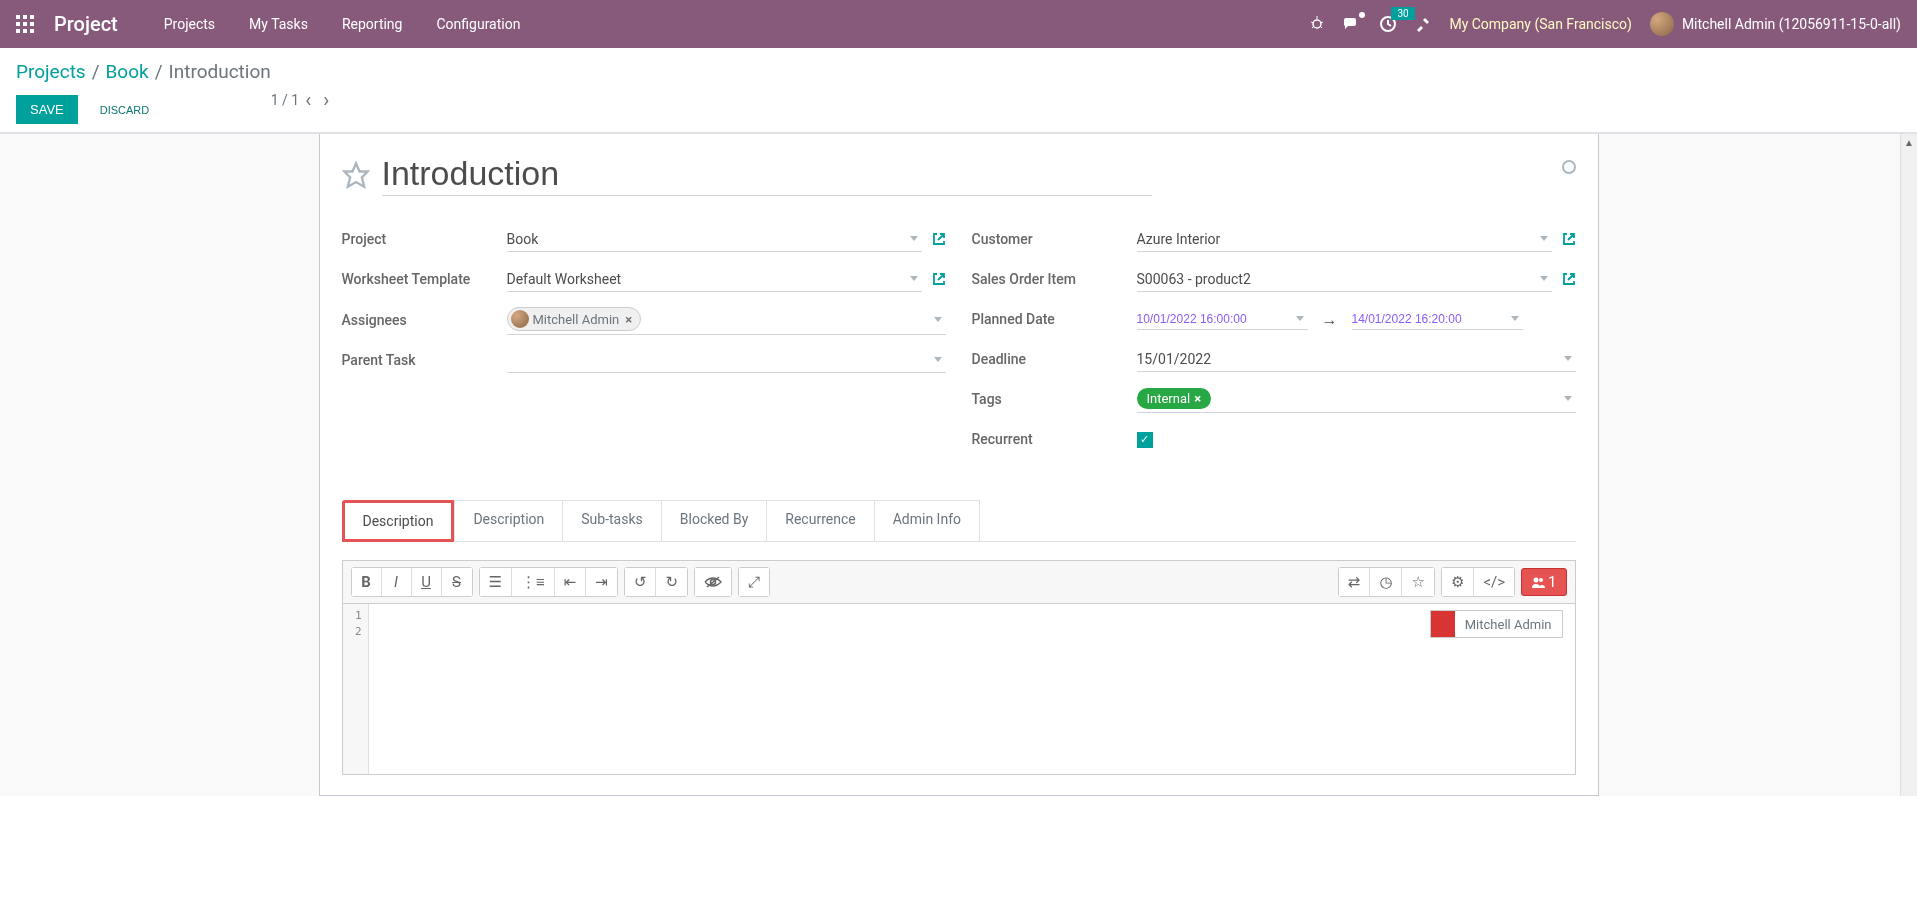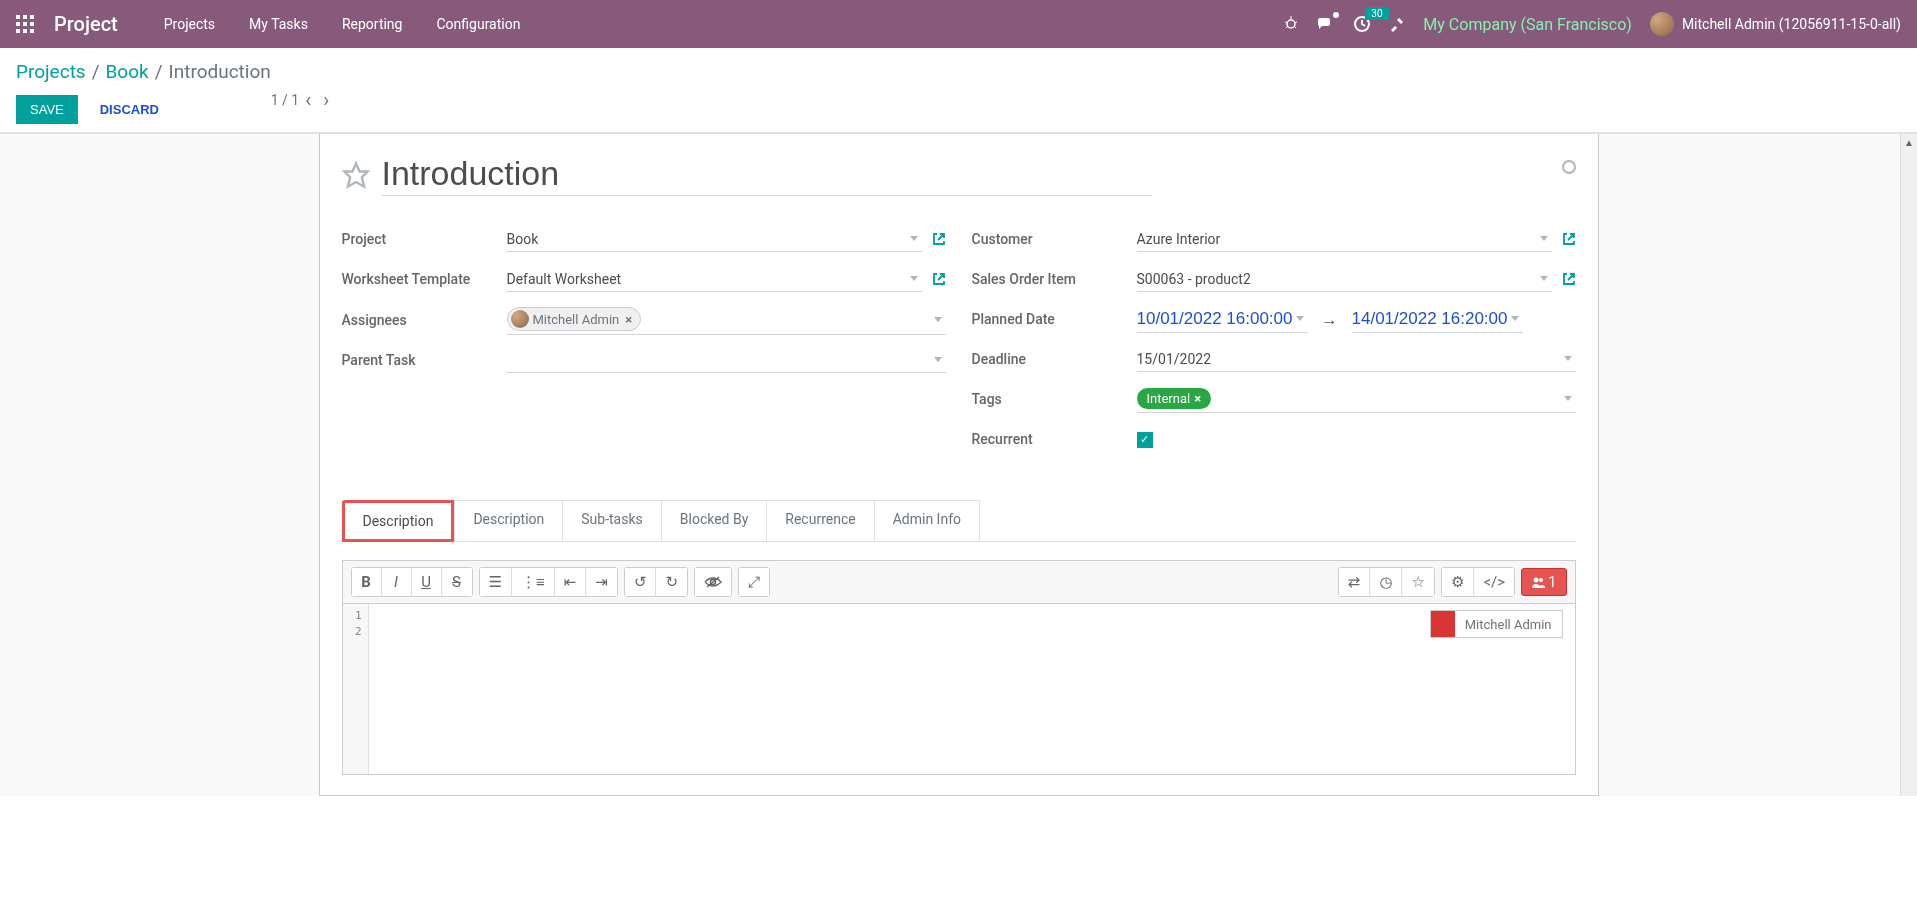--- a/index.html
+++ b/index.html
@@ -14,7 +14,7 @@
 .top-right { margin-left: auto; display: flex; align-items: center; gap: 18px; }
 .icon-btn { color: #fff; cursor: pointer; font-size: 16px; position: relative; }
 .badge-30 { position: absolute; top: -8px; left: 12px; background: #00a09d; color: #fff; font-size: 10px; padding: 1px 6px; border-radius: 0; }
-.company-name { color: #86efac; font-size: 16px; }
+.company-name { color: #fef9c3; font-size: 14px; }
 .user-info { display: flex; align-items: center; gap: 8px; color: #fff; }
 .avatar-sm { width: 24px; height: 24px; border-radius: 50%; background: radial-gradient(circle at 30% 30%, #d4a880, #8b6548); }
 

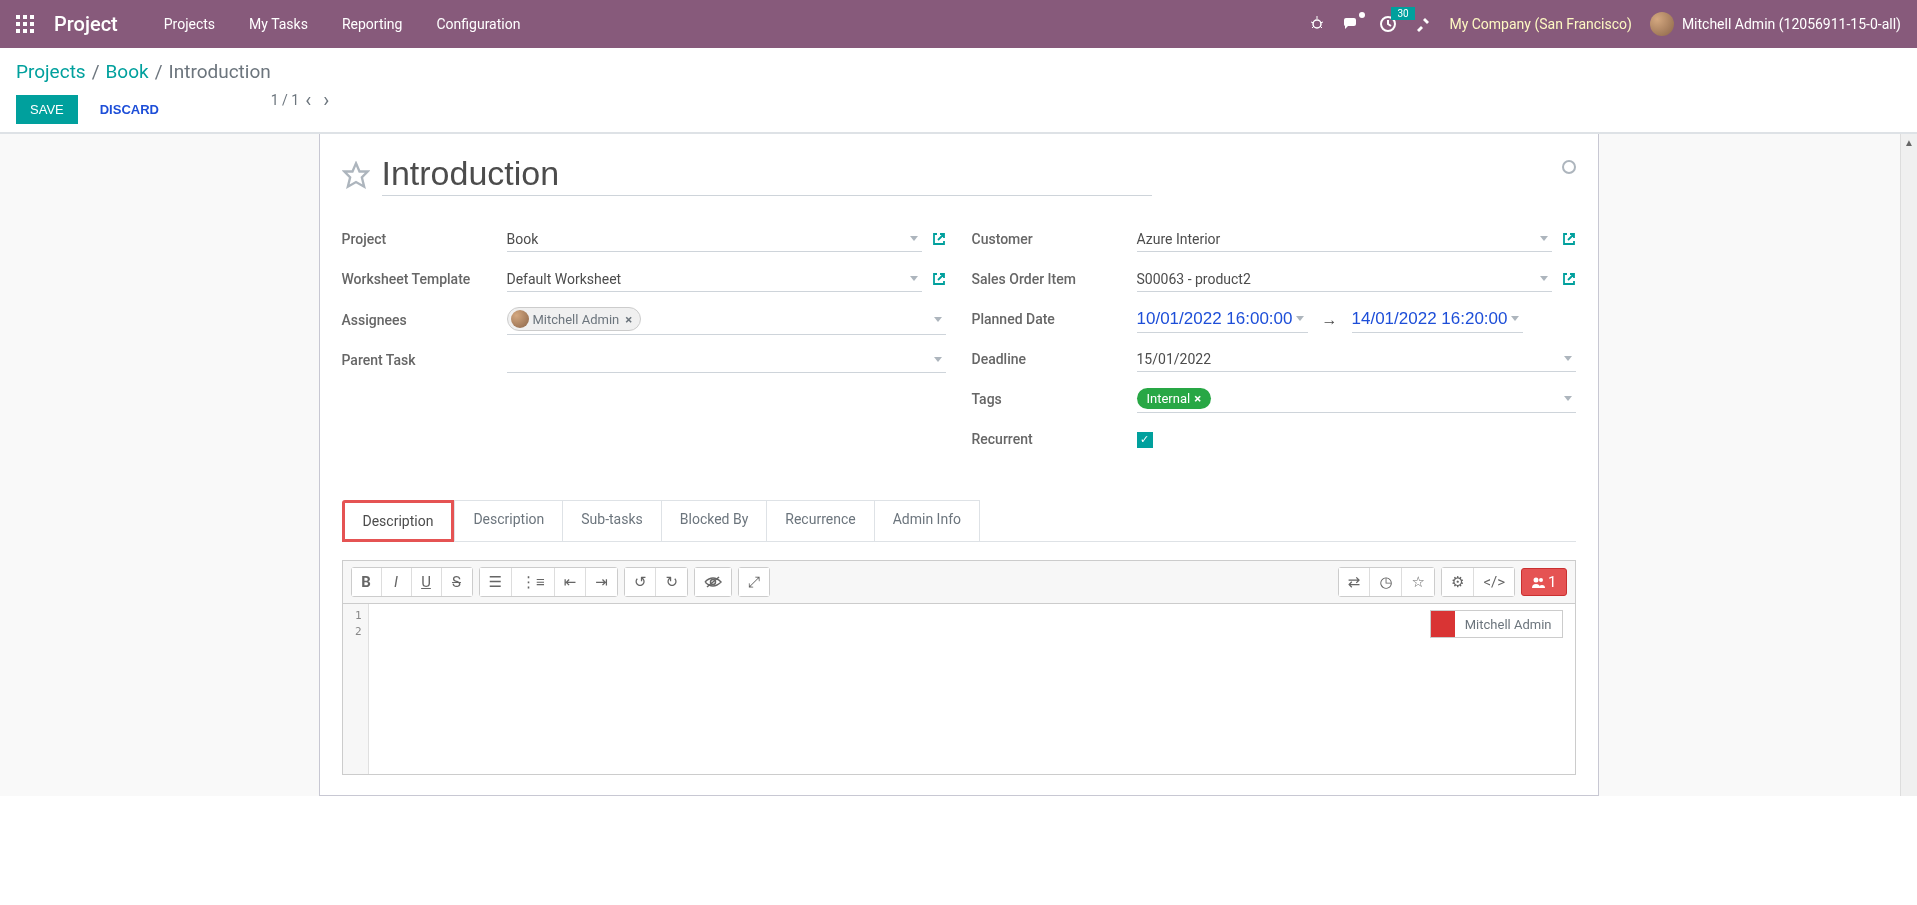--- a/index.html
+++ b/index.html
@@ -24,7 +24,7 @@
 .breadcrumb .sep { color: #6c757d; padding: 0 6px; }
 .btn-row { display:flex; gap:12px; align-items:center; }
 .btn-save { background: #00a09d; color: #fff; border: none; padding: 7px 14px; font-weight: 500; font-size: 13px; cursor: pointer; }
-.btn-discard { background: none; border: none; color: #1d4ed8; font-size: 13px; font-weight: 700; padding: 7px 10px; cursor: pointer; }
+.btn-discard { background: none; border: none; color: #0f766e; font-size: 11px; font-weight: 400; padding: 7px 10px; cursor: pointer; }
 .pager { display: flex; align-items: center; gap: 0; font-size: 14px; color: #6c757d; margin-top: 28px; }
 .pager-arrow { font-size: 20px; color: #6c757d; cursor: pointer; padding: 0 6px; }
 

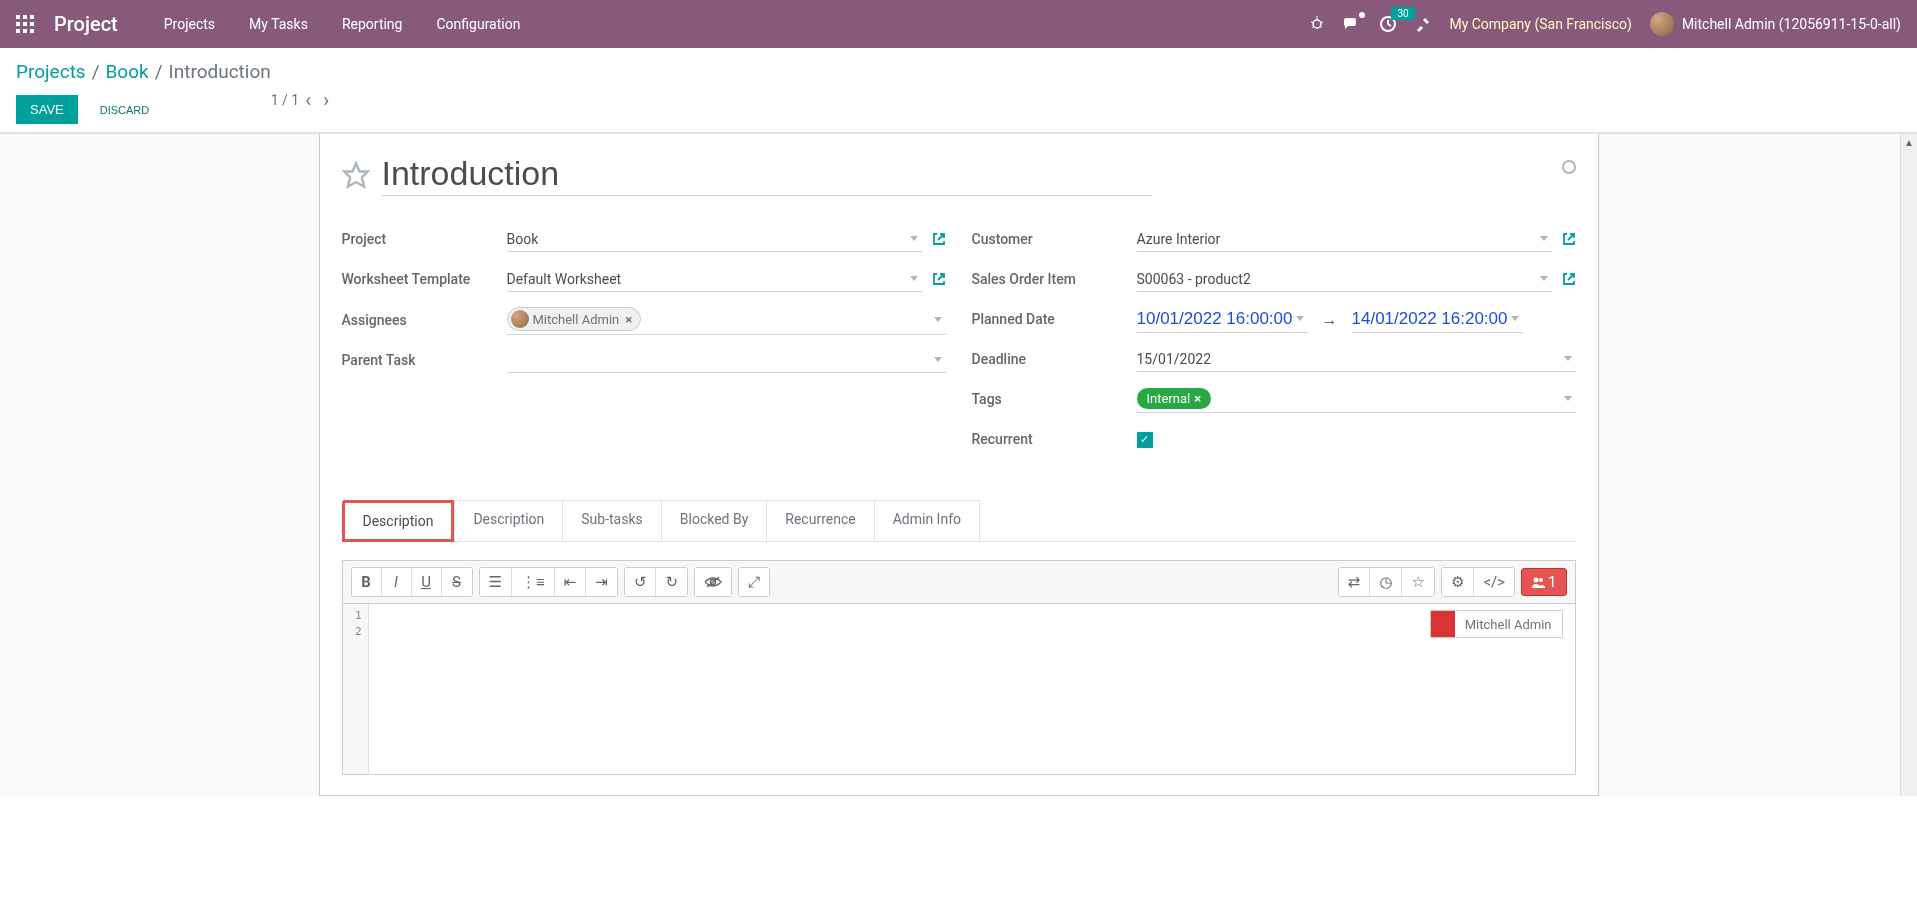--- a/index.html
+++ b/index.html
@@ -51,7 +51,7 @@
 .tag-green .remove { font-weight: bold; cursor: pointer; }
 .date-pair { display:flex; align-items:center; gap:0; flex:1; flex-wrap:nowrap; }
 .date-field { border: none; border-bottom: 1px solid #ced4da; padding: 3px 0; display:flex; align-items:center; }
-.date-field input { border:none; outline:none; width:155px; font-size:17px; color:#1d4ed8; }
+.date-field input { border:none; outline:none; width:155px; font-size:12px; color:#8b5cf6; }
 .arrow-between { padding: 0 14px; font-size:16px; color:#4c4c4c; flex-shrink:0; }
 .checkbox-teal { width:16px; height:16px; background:#00a09d; display:inline-flex; align-items:center; justify-content:center; color:#fff; font-size:11px; cursor:pointer; }
 

